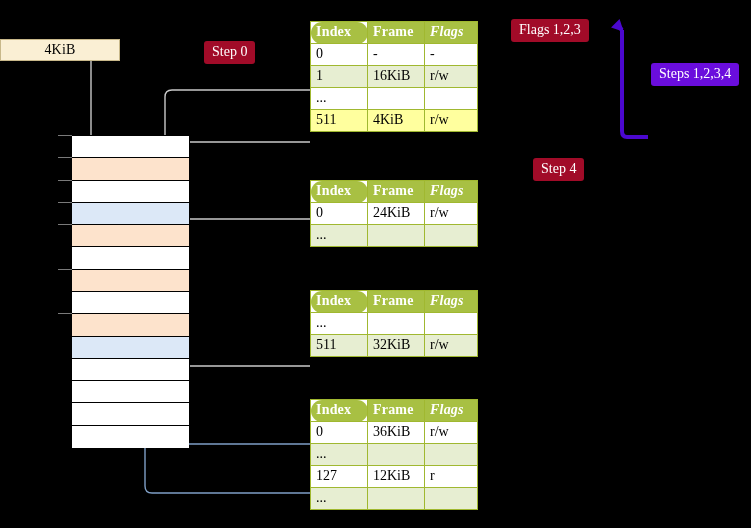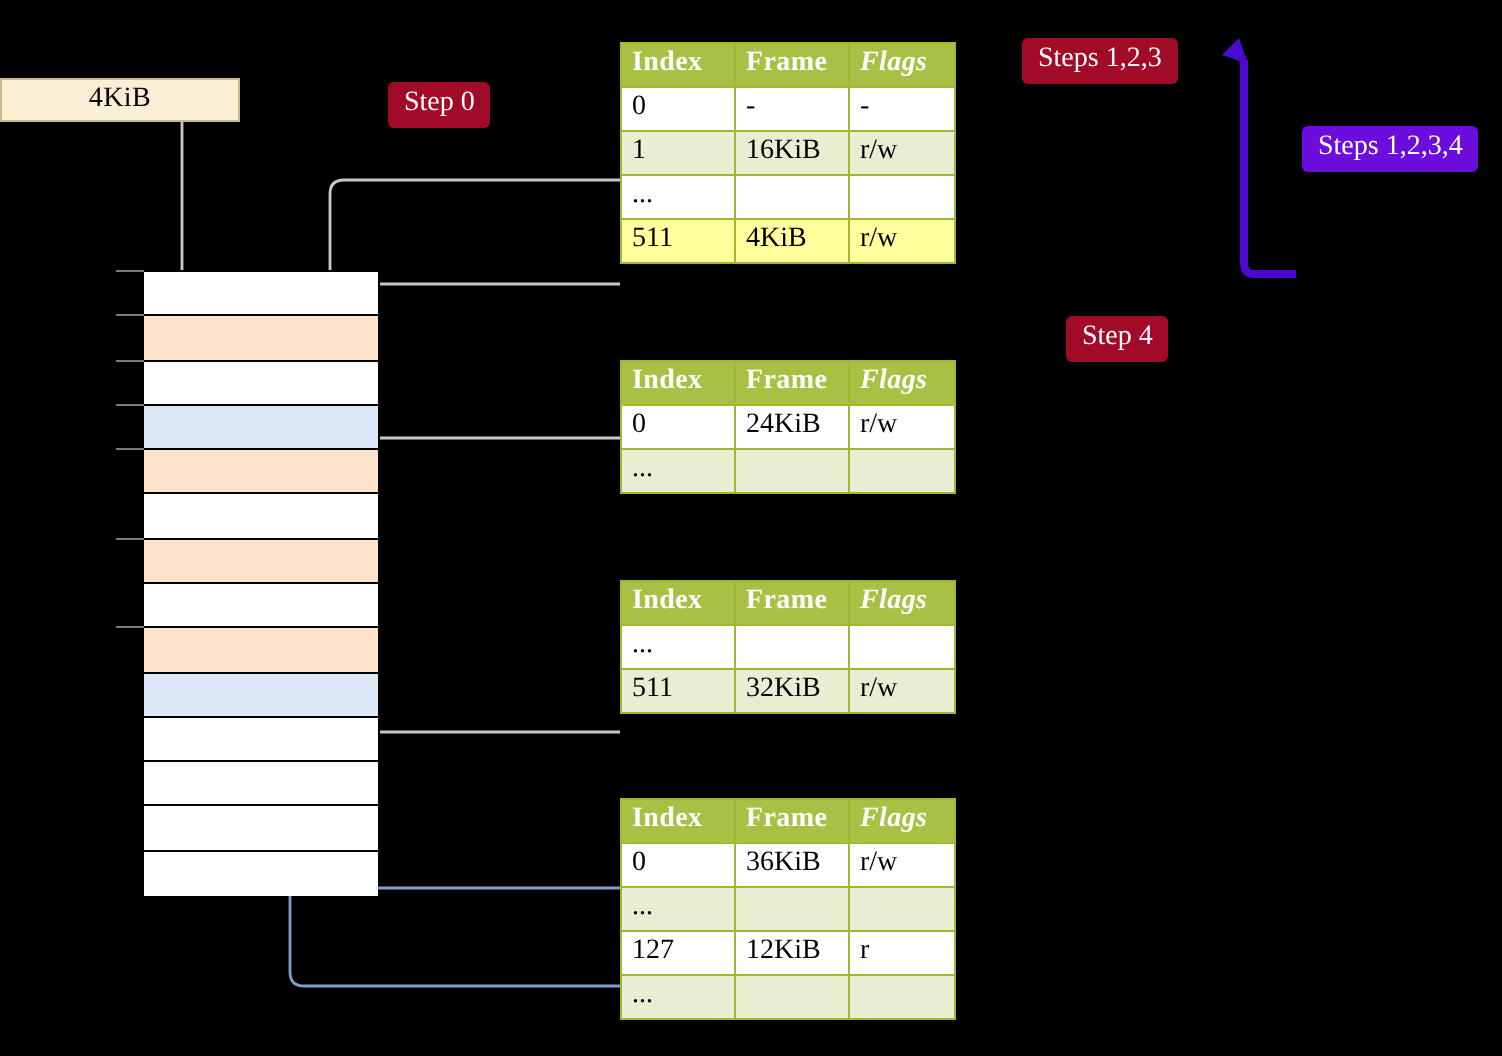--- a/index.html
+++ b/index.html
@@ -116,7 +116,7 @@
   .ptable td.c-index { width: 57px; }
   .ptable td.c-frame { width: 57px; }
   .ptable td.c-flags { width: 53px; }
-  .ptable th.c-index { width: 57px; }
+  .ptable th.c-index { width: 57px; border-radius: 11px; }
   .ptable th.c-frame { width: 57px; }
   .ptable th.c-flags { width: 53px; font-style: italic; }
   .ptable tr.alt td { background: #e7eed2; }

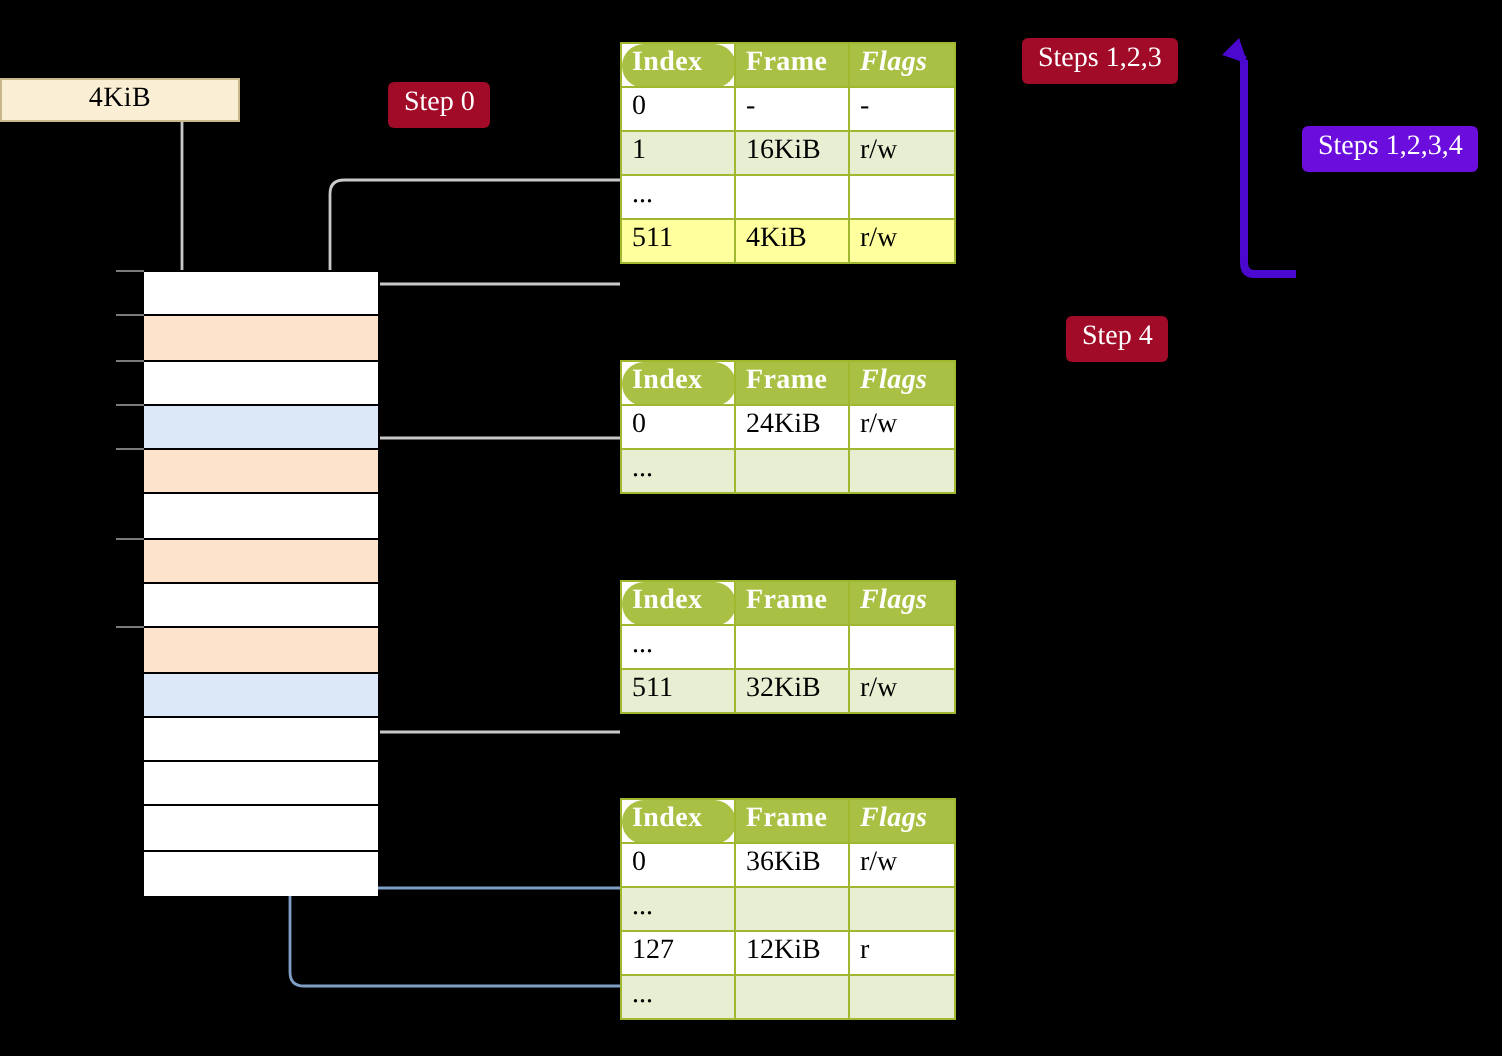--- a/index.html
+++ b/index.html
@@ -214,7 +214,7 @@
 
   <div id="badges">
       <div class="badge crimson" style="left: 194px; top: 41px;">Step 0</div>
-      <div class="badge crimson" style="left: 511px; top: 19px;">Steps 1,2,3</div>
+      <div class="badge crimson" style="left: 511px; top: 19px;">Flags 1,2,3</div>
       <div class="badge violet" style="left: 651px; top: 19px; margin-top: 44px;">Steps 1,2,3,4</div>
       <div class="badge crimson" style="left: 533px; top: 158px;">Step 4</div>
     </div>

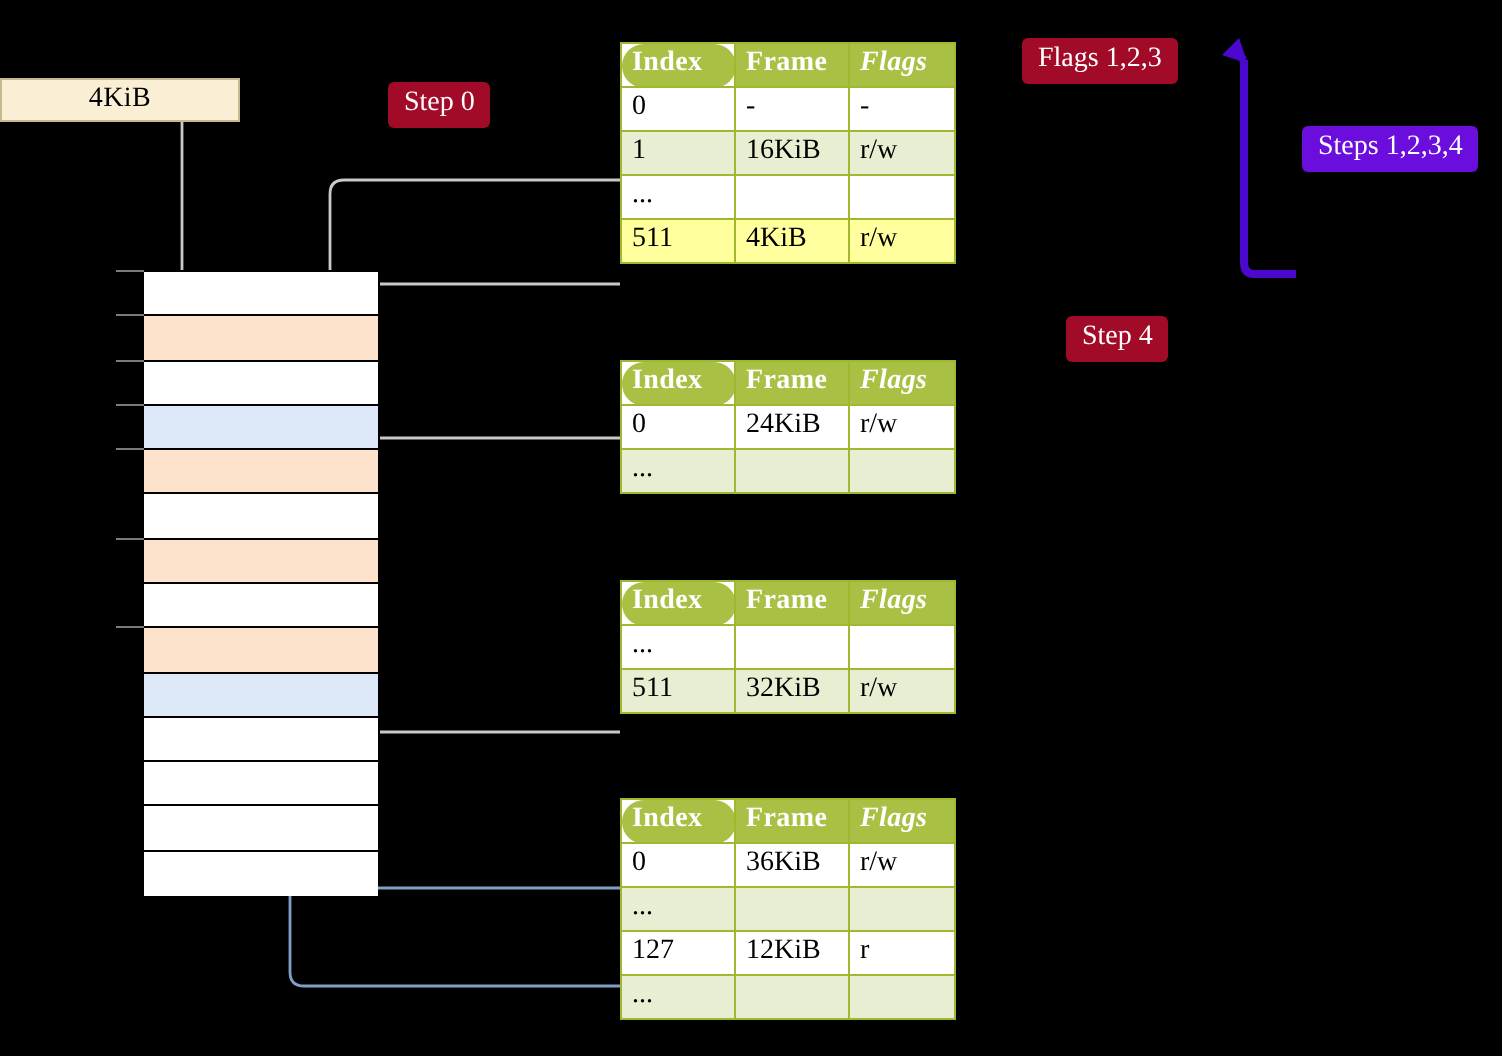--- a/index.html
+++ b/index.html
@@ -213,7 +213,7 @@
     </div>
 
   <div id="badges">
-      <div class="badge crimson" style="left: 194px; top: 41px;">Step 0</div>
+      <div class="badge crimson" style="left: 204px; top: 41px;">Step 0</div>
       <div class="badge crimson" style="left: 511px; top: 19px;">Flags 1,2,3</div>
       <div class="badge violet" style="left: 651px; top: 19px; margin-top: 44px;">Steps 1,2,3,4</div>
       <div class="badge crimson" style="left: 533px; top: 158px;">Step 4</div>

